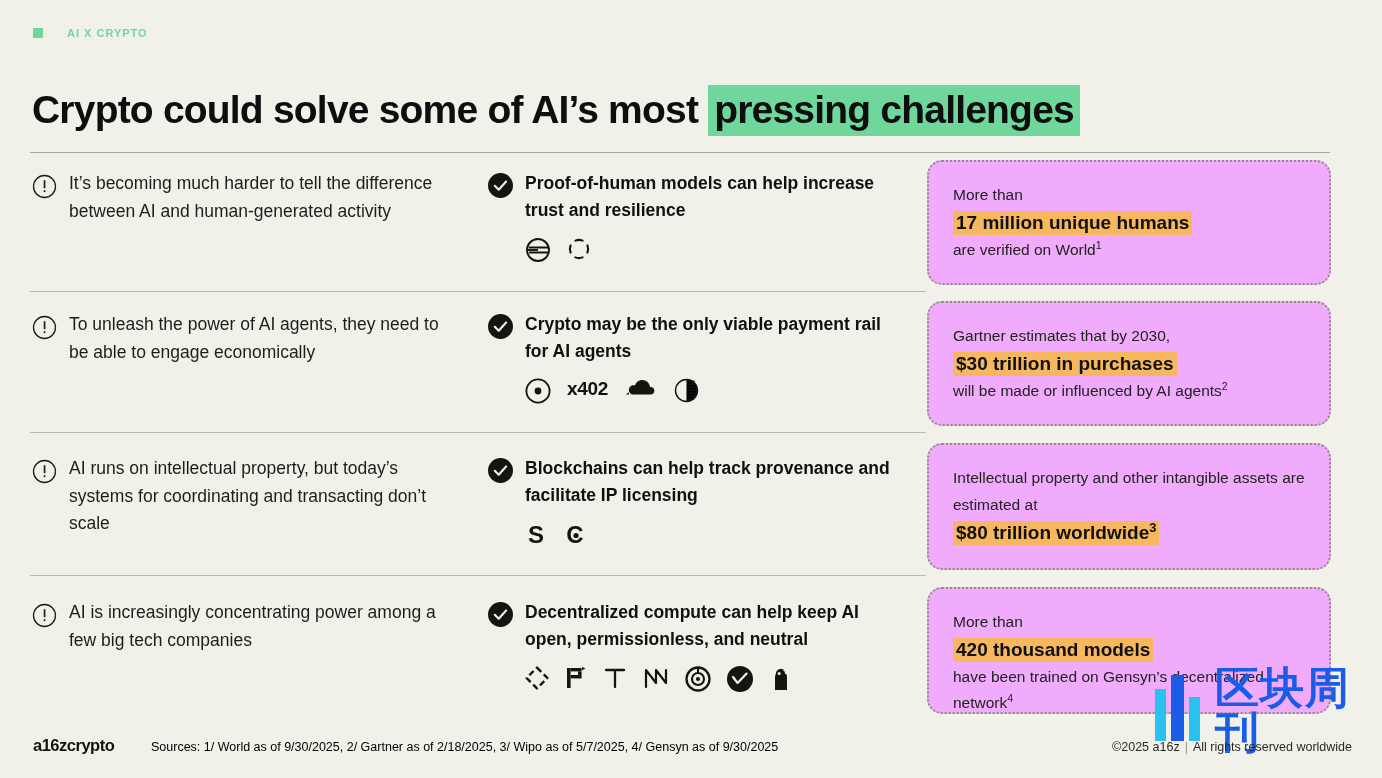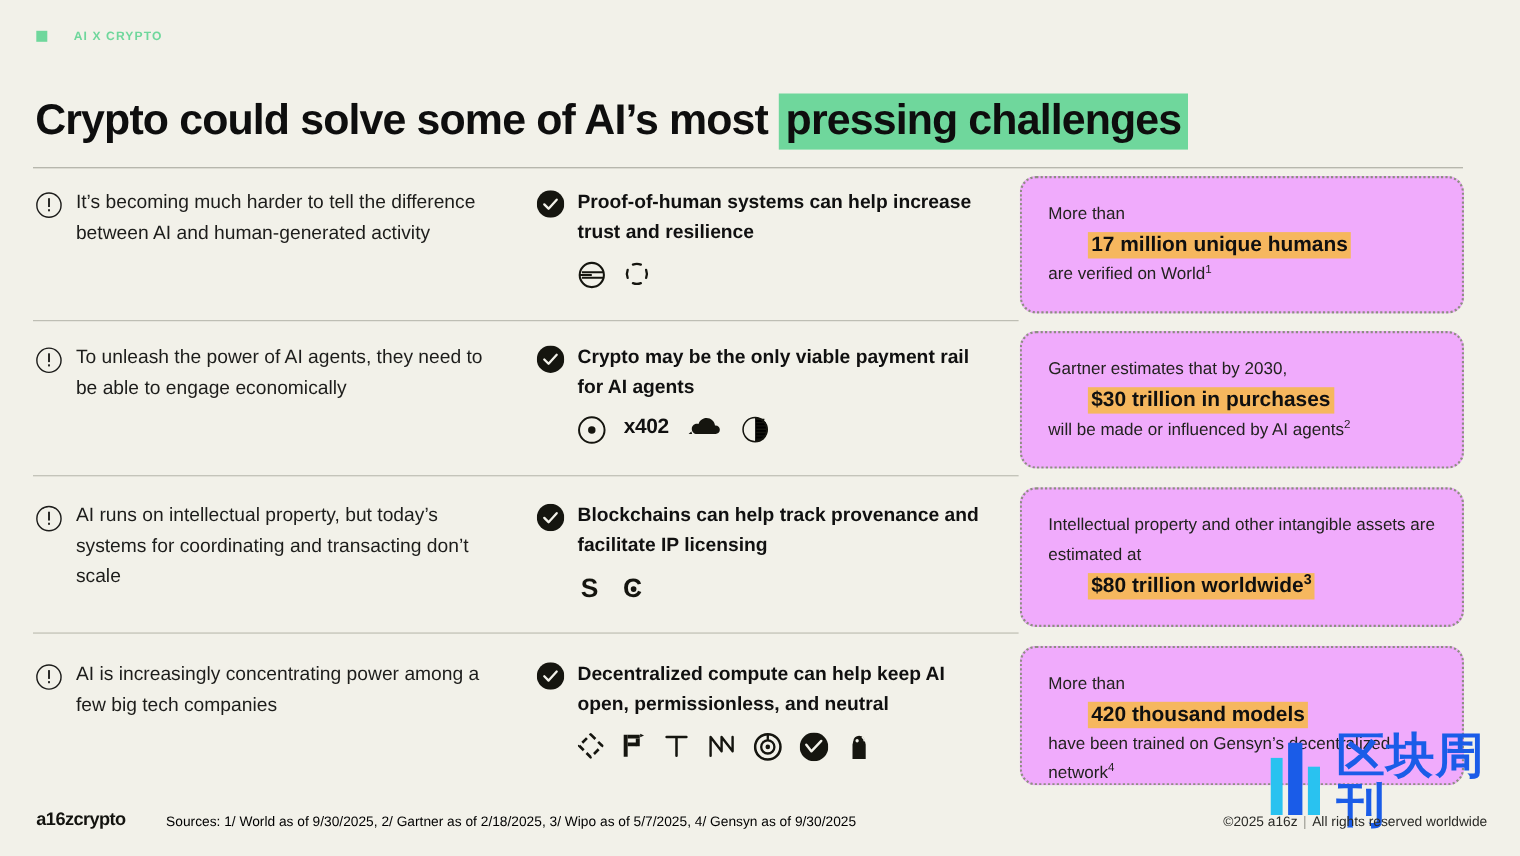--- a/index.html
+++ b/index.html
@@ -172,7 +172,7 @@
               <path d="M6.8 12.8 l3.9 3.9 l7.4 -8.2" fill="none" stroke="#f2f1e9" stroke-width="2.1" stroke-linecap="round" stroke-linejoin="round"></path>
             </svg>
         </span>
-        <div class="solution-text">Proof-of-human systems can help increase trust and resilience</div>
+        <div class="solution-text">Proof-of-human models can help increase trust and resilience</div>
       </div>
       <div class="logo-row">
         <span>

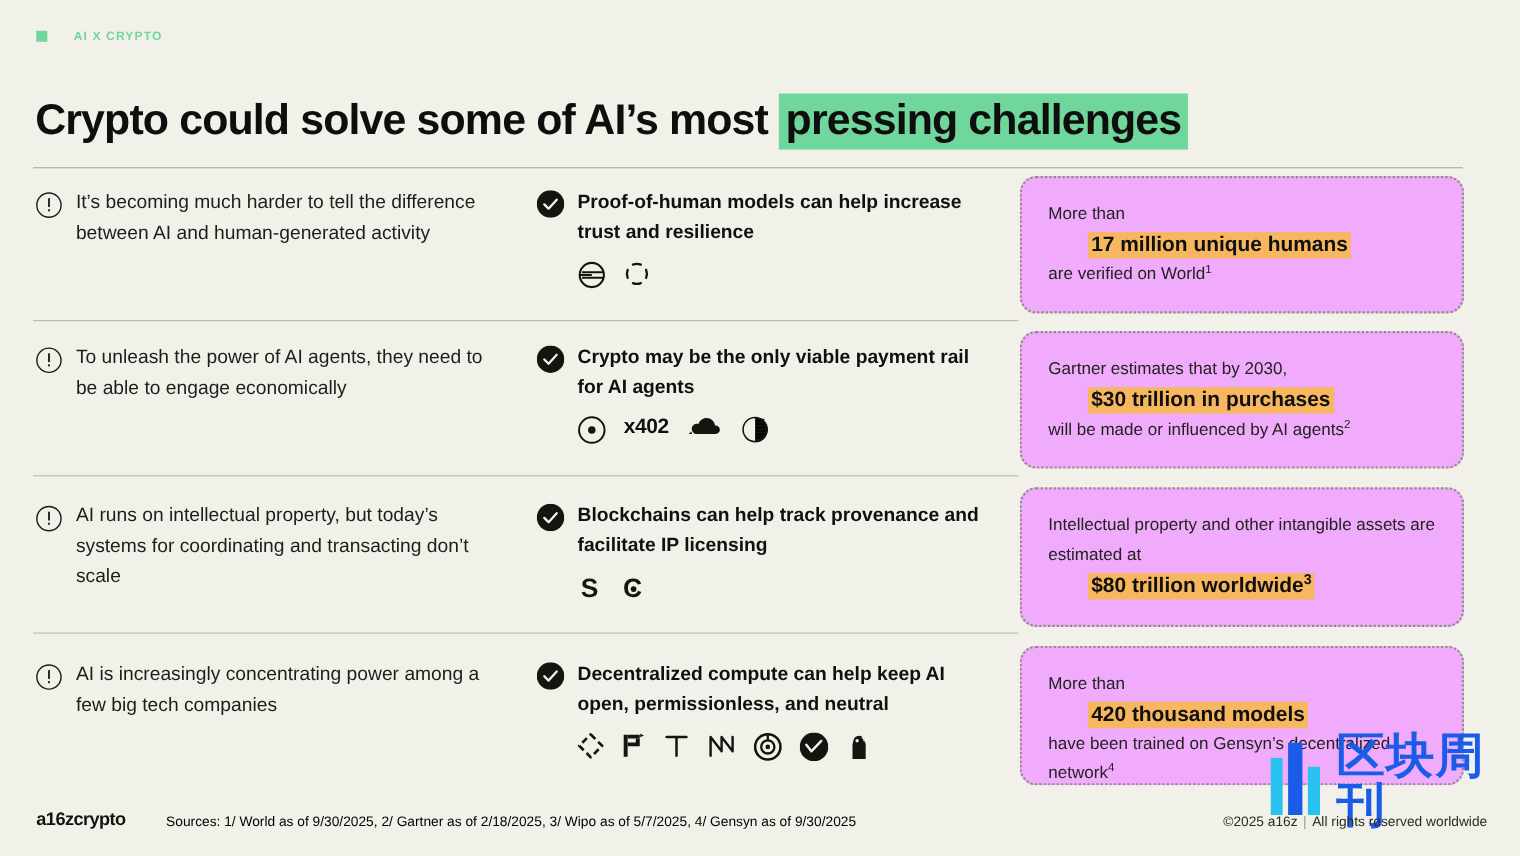--- a/index.html
+++ b/index.html
@@ -103,7 +103,7 @@
   }
   .stat-big .ohl{
     background:#f6b75e;padding:1px 3px 2px 3px;
-    box-decoration-break:clone;margin-left:36px;-webkit-box-decoration-break:clone;
+    box-decoration-break:clone;-webkit-box-decoration-break:clone;
   }
   sup{font-size:0.68em;vertical-align:super;line-height:0;}
 

